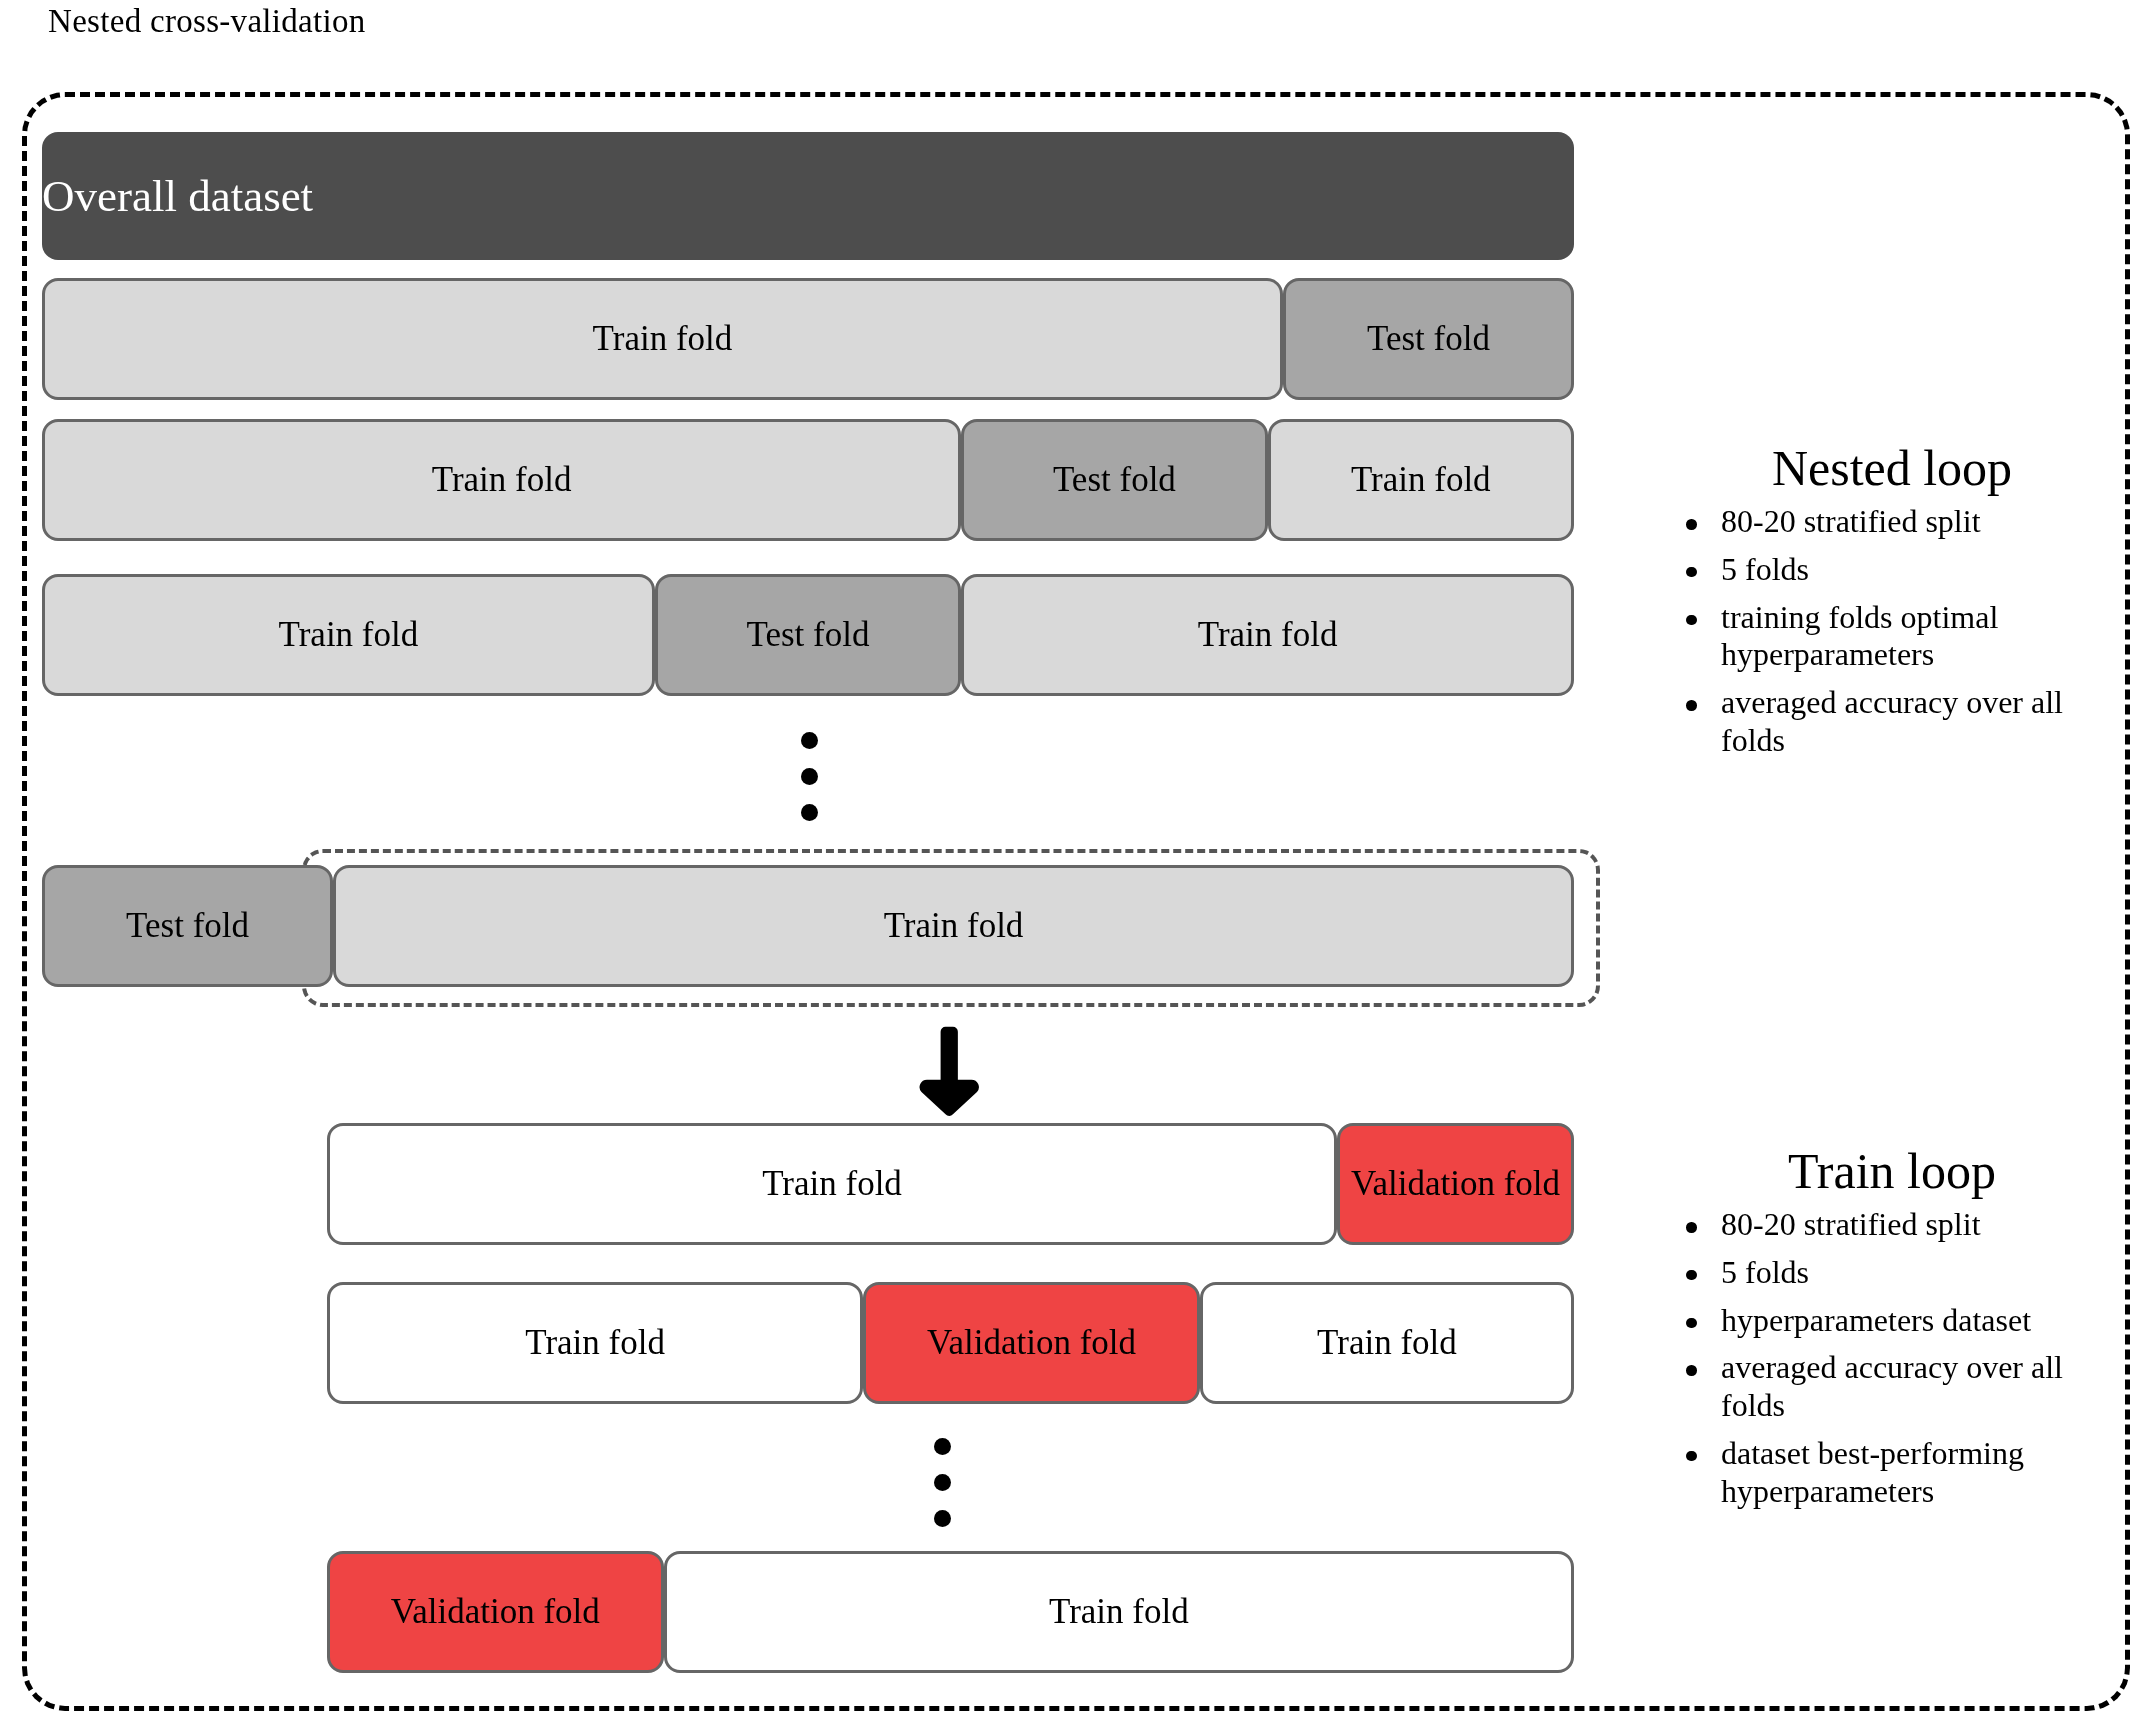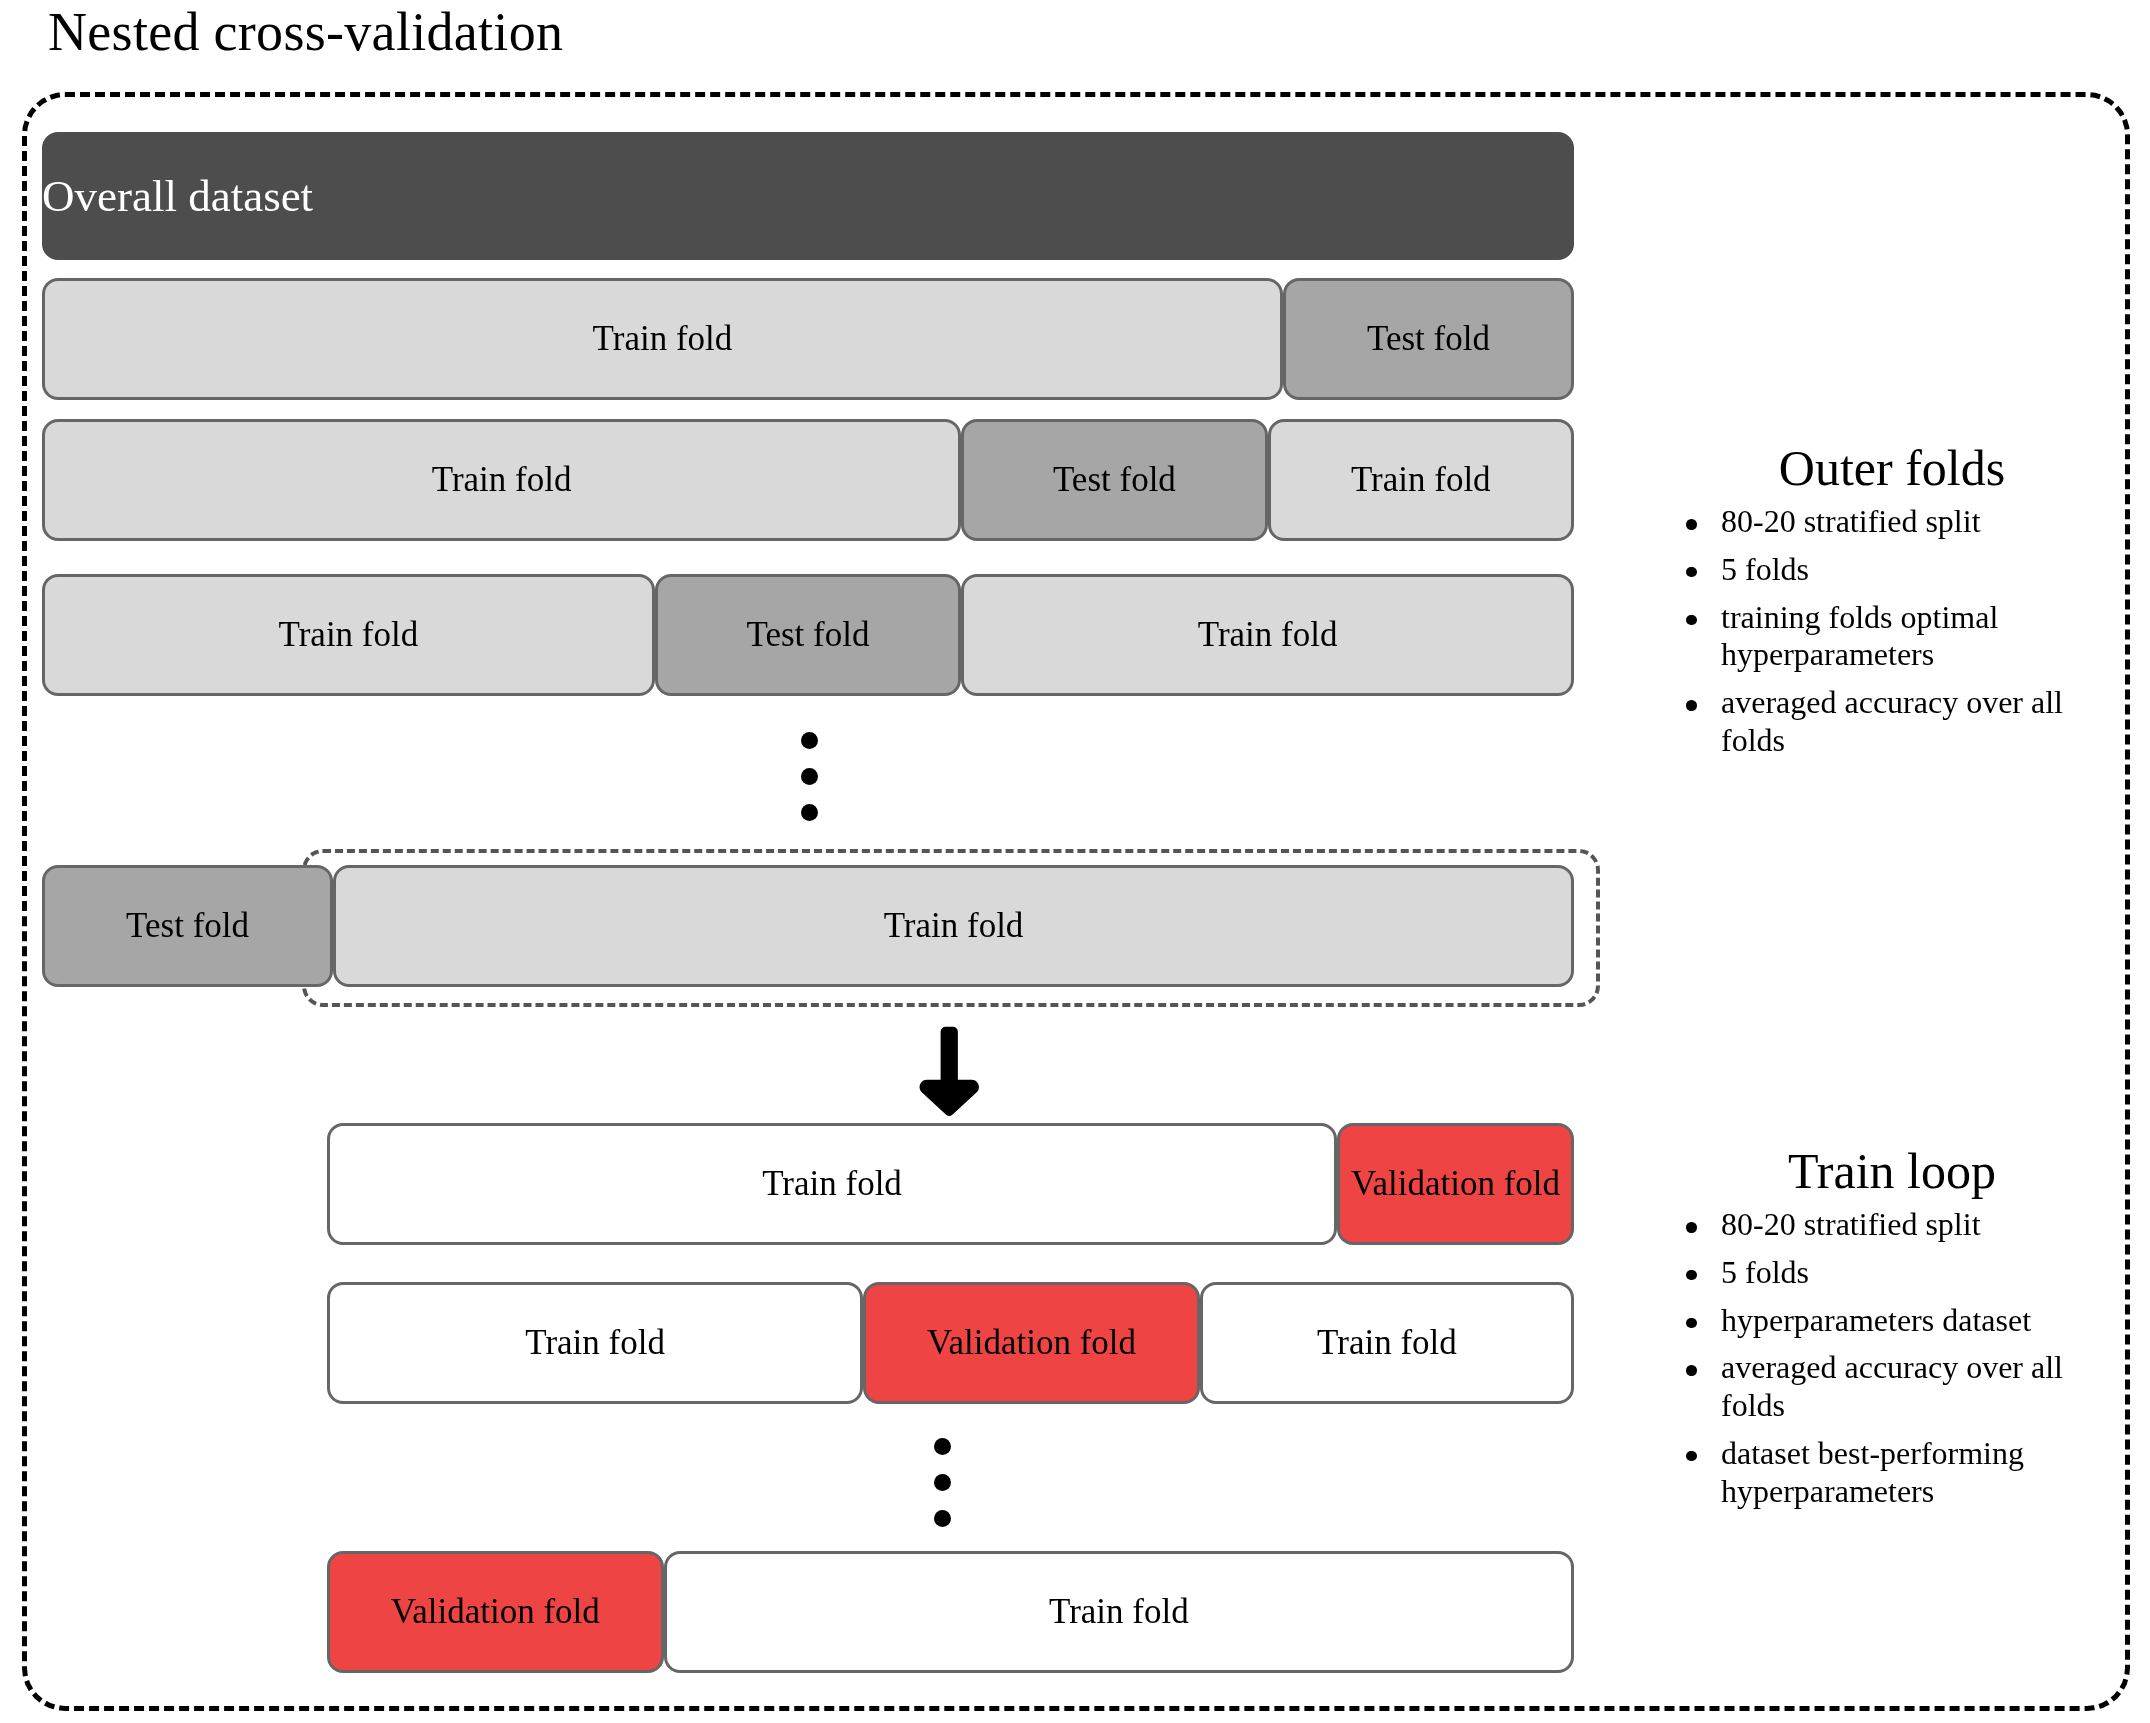--- a/index.html
+++ b/index.html
@@ -12,7 +12,7 @@
   
   #page-title{
     position:absolute;left:48px;top:2.5px;
-    font-size:54px;line-height:1.1;letter-spacing:0.3px;
+    font-size:33px;line-height:1.1;letter-spacing:0.3px;
     white-space:nowrap;
   }
 

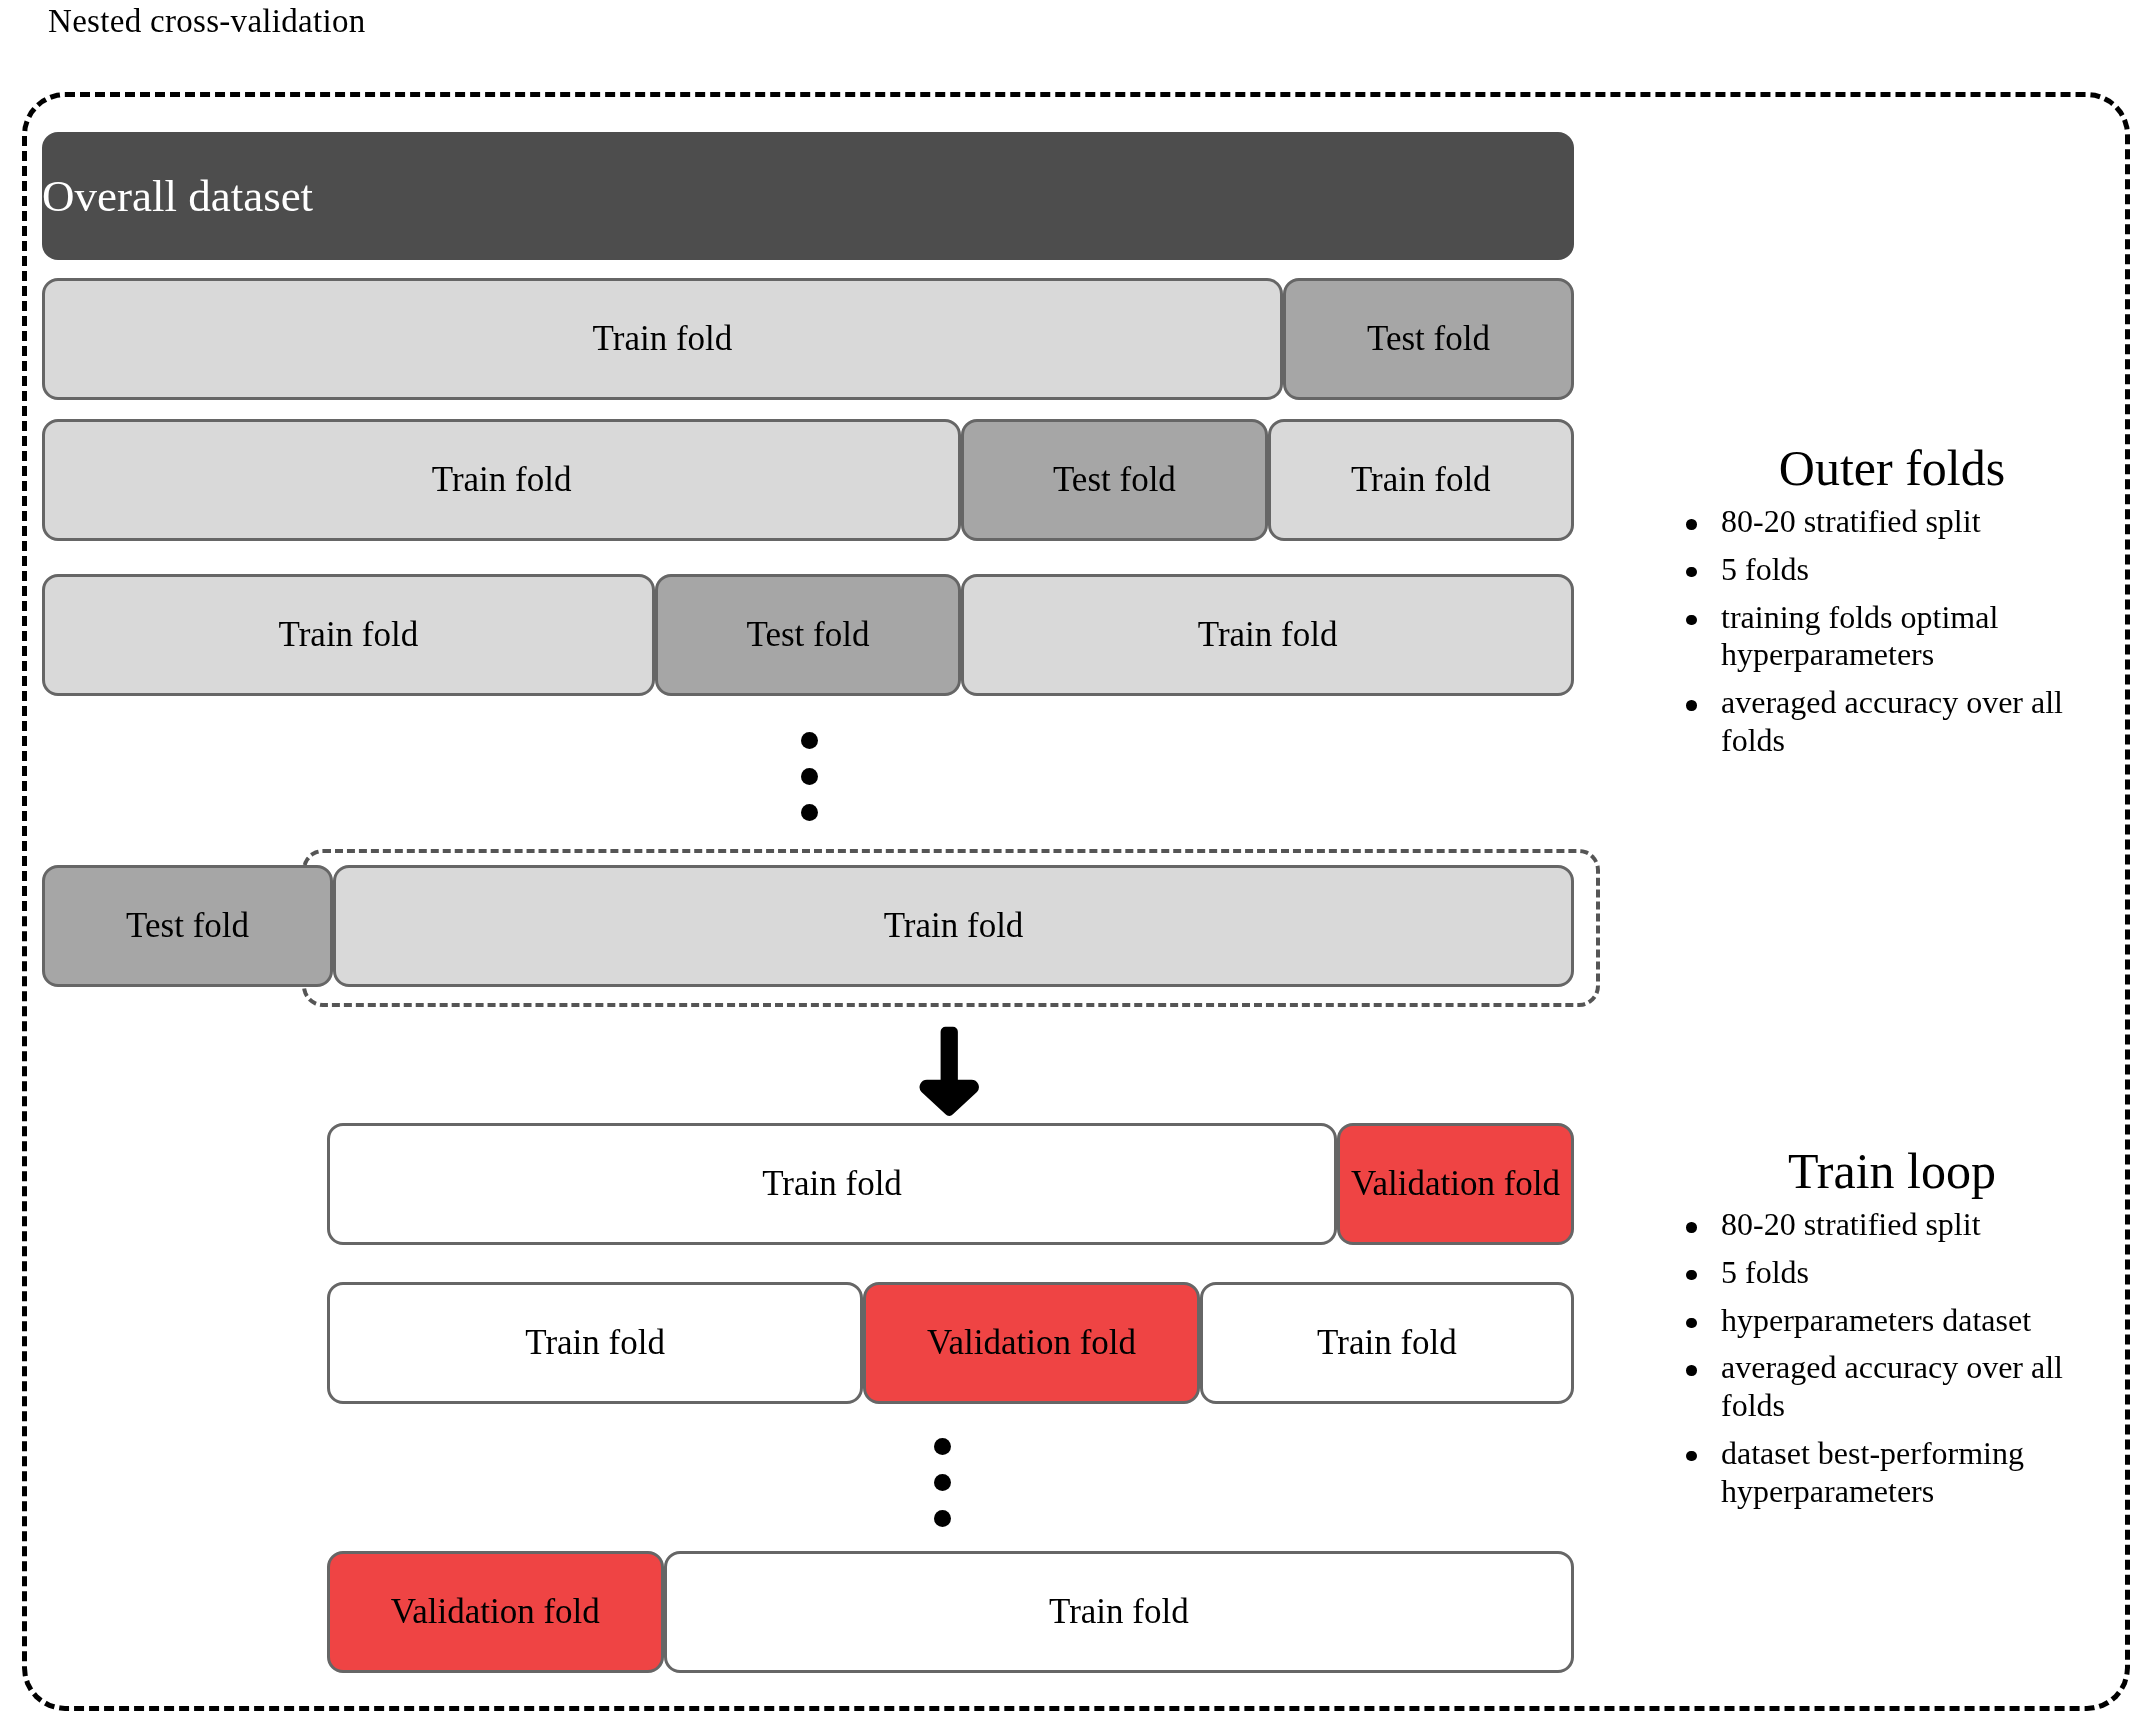--- a/index.html
+++ b/index.html
@@ -217,7 +217,7 @@
 </div>
 
 <div class="legend" id="outer-legend">
-  <div class="legend-title">Outer folds</div>
+  <div class="legend-title">Nested loop</div>
   <ul>
     <li>80-20 stratified split</li>
     <li>5 folds</li>

